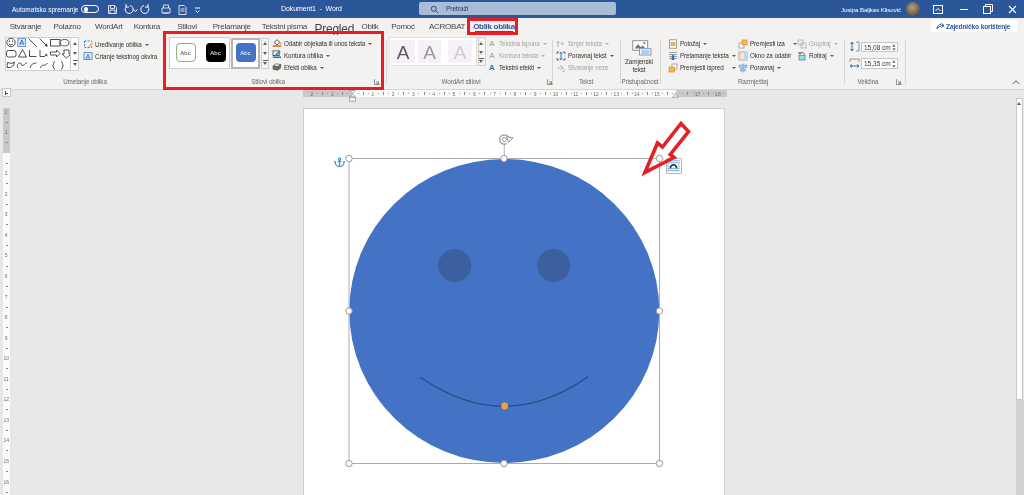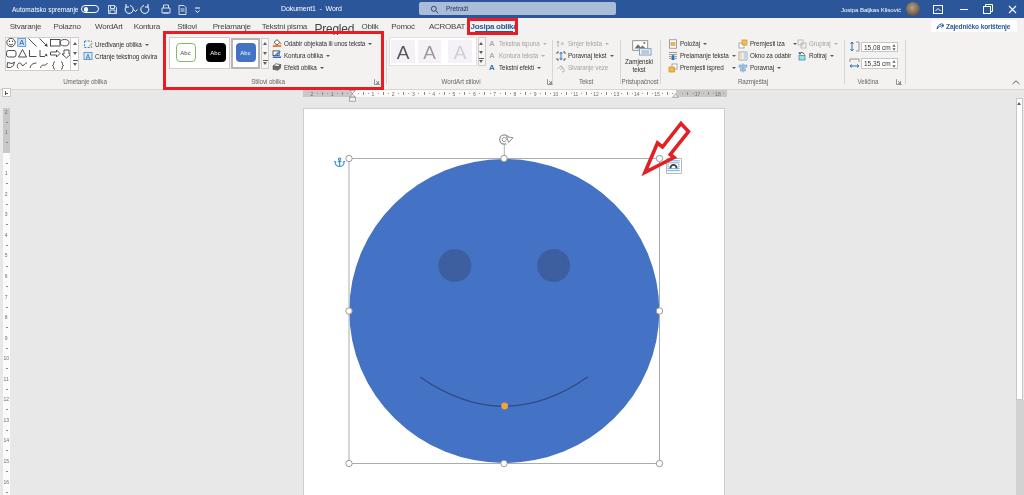--- a/index.html
+++ b/index.html
@@ -65,7 +65,7 @@
 <div class="tx" style="left:370px;top:22px;transform:translateX(-50%);font-size:8px;letter-spacing:-0.25px;color:#444;">Oblik</div>
 <div class="tx" style="left:403px;top:22px;transform:translateX(-50%);font-size:8px;letter-spacing:-0.25px;color:#444;">Pomoć</div>
 <div class="tx" style="left:447.1px;top:22px;transform:translateX(-50%);font-size:8px;letter-spacing:-0.25px;color:#444;">ACROBAT</div>
-<div class="tx" style="left:494px;top:21.5px;transform:translateX(-50%);font-size:8px;letter-spacing:-0.3px;color:#2b579a;font-weight:bold;">Josipa oblika</div>
+<div class="tx" style="left:494px;top:21.5px;transform:translateX(-50%);font-size:8px;letter-spacing:-0.3px;color:#2b579a;font-weight:bold;">Oblik oblika</div>
 <div class="abs" style="left:475px;top:30.5px;width:38px;height:2px;background:#2b579a;"></div>
 <div class="abs" style="left:466.5px;top:17.5px;width:51.5px;height:17.5px;border:3.2px solid #ea1b23;"></div>
 <div class="abs" style="left:931px;top:20px;width:86px;height:12px;background:#fff;border-radius:2px;"></div>

